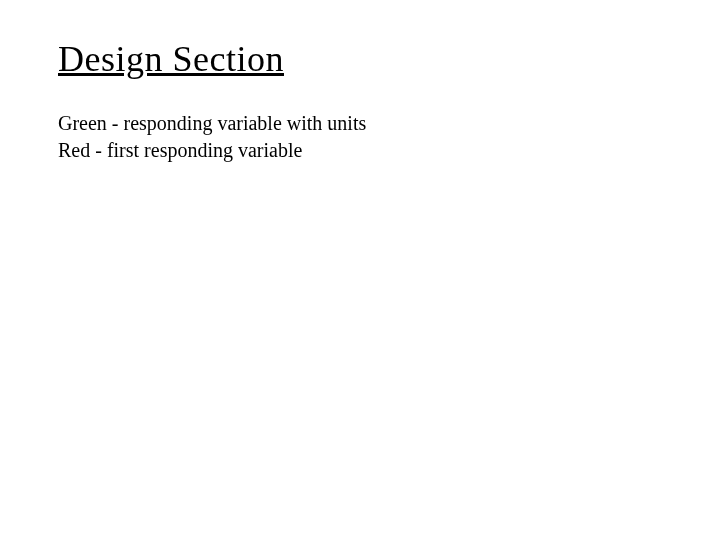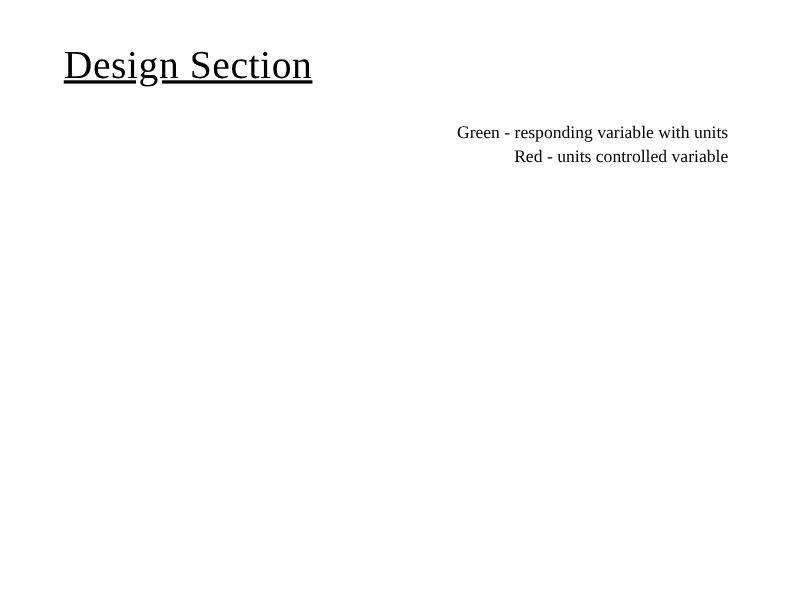--- a/index.html
+++ b/index.html
@@ -24,10 +24,9 @@
       letter-spacing: 0.5px;
     }
     .body-line {
-      font-size: 16px;
+      font-size: 20px;
       font-weight: 400;
       line-height: 1.35;
-      text-align: right;
     }
   </style>
 </head>

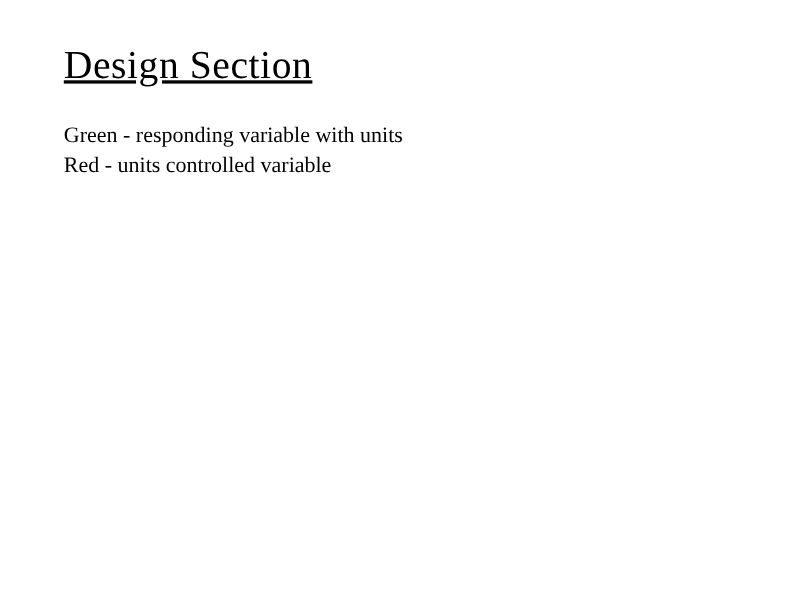--- a/index.html
+++ b/index.html
@@ -36,6 +36,6 @@
 
 <p class="body-line">Green - responding variable with units</p>
 
-<p class="body-line">Red - units controlled variable</p>
+<p class="body-line">Red - first responding variable</p>
 
 </body></html>

